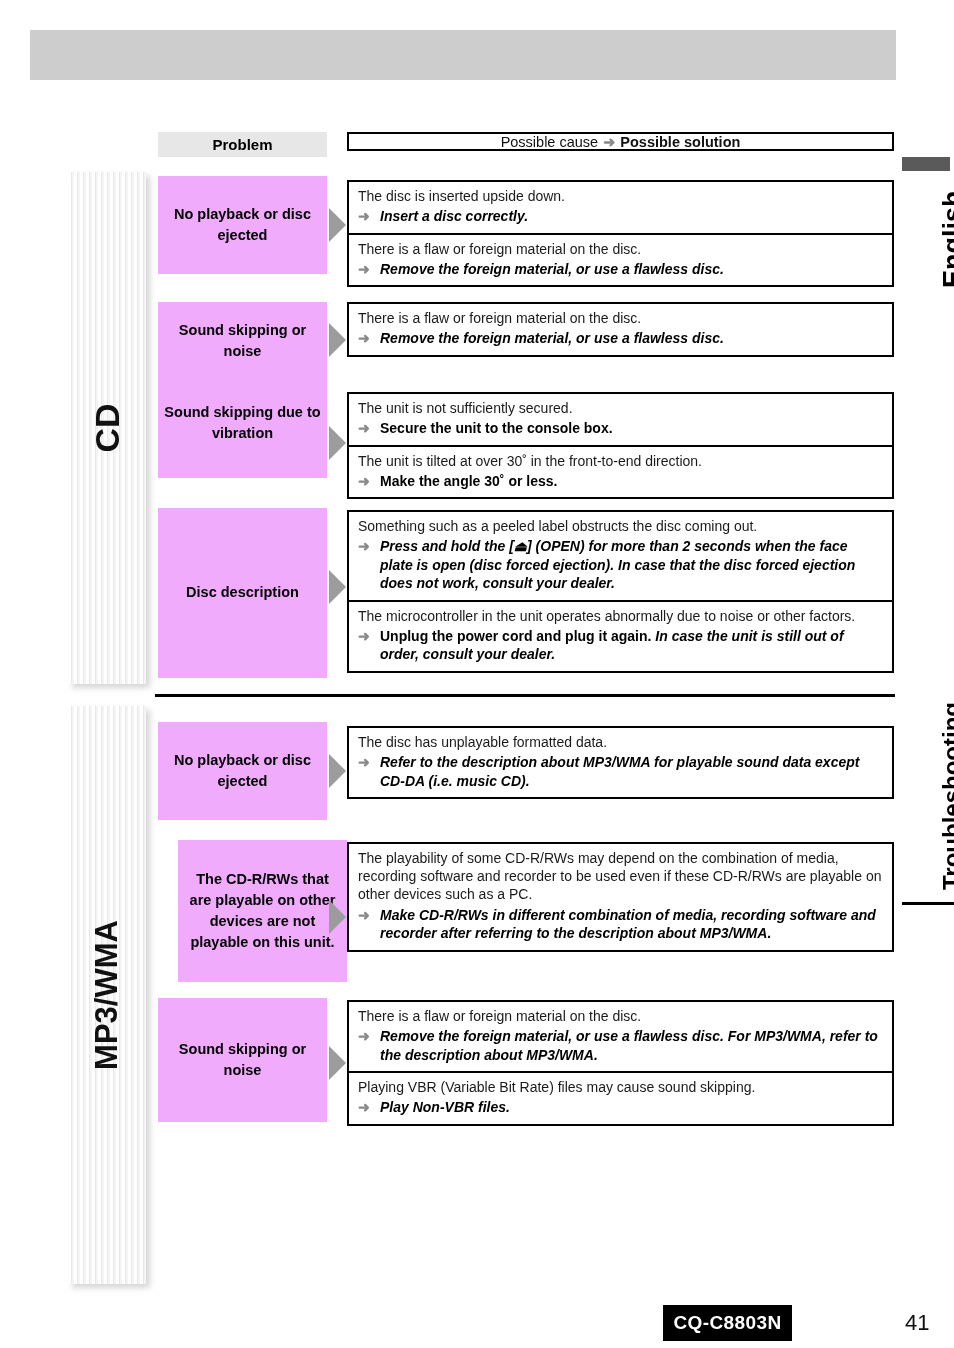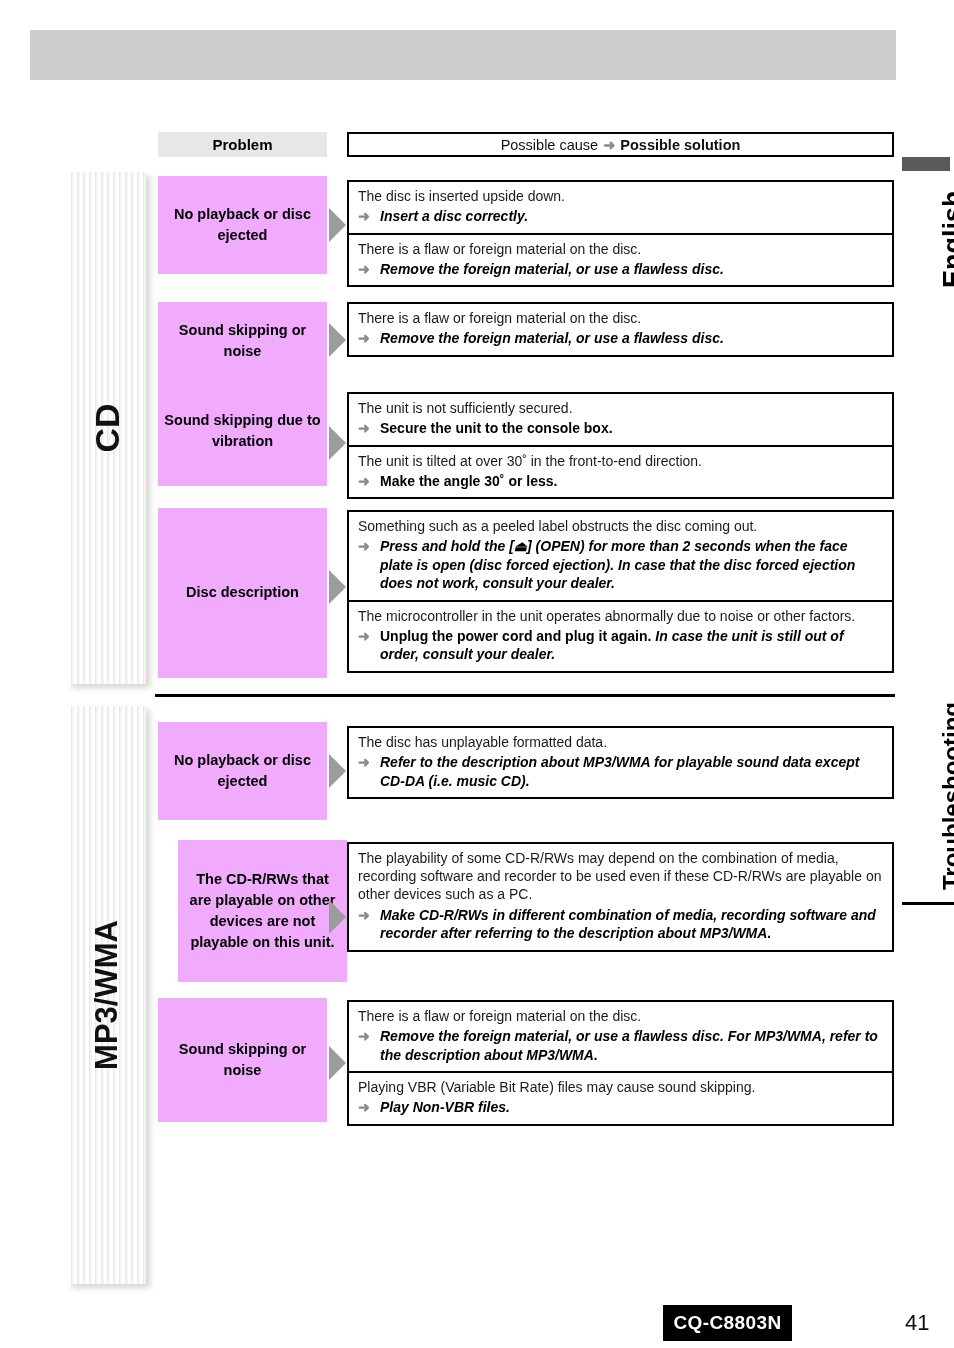--- a/index.html
+++ b/index.html
@@ -114,7 +114,7 @@
     left: 347px;
     top: 132px;
     width: 547px;
-    height: 25px;
+    height: 19px;
     border: 2px solid #000;
     box-sizing: border-box;
     display: flex;

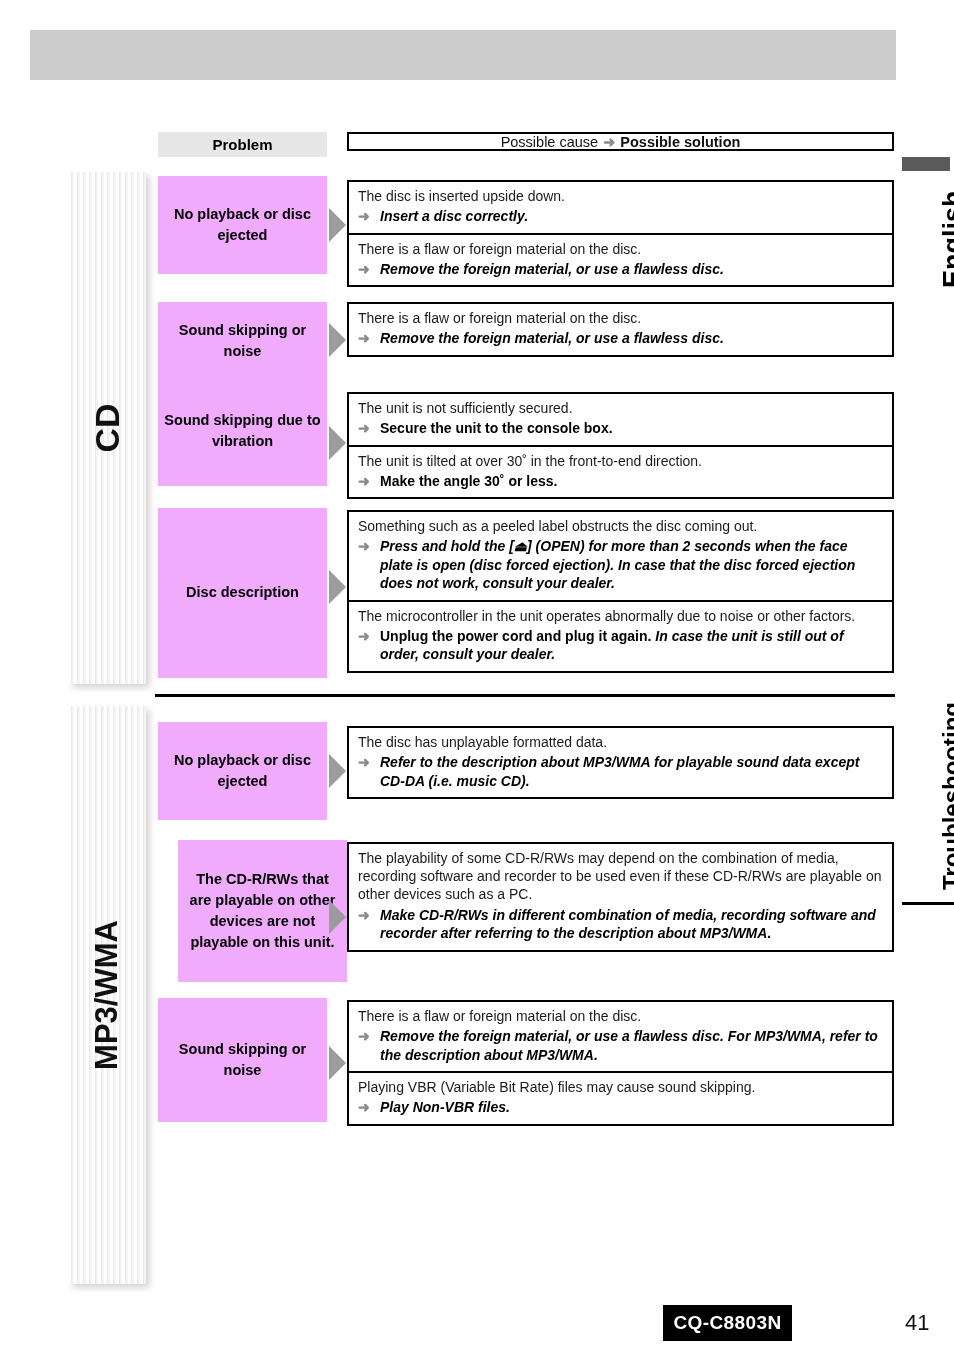--- a/index.html
+++ b/index.html
@@ -280,7 +280,7 @@
         <p class="solution"><span class="ar">➜</span><span class="ital">Remove the foreign material, or use a flawless disc.</span></p>
       </div>
     </div>
-    <div class="prob-cell" style="top: 376px; height: 110px;">Sound skipping due to vibration</div>
+    <div class="prob-cell" style="top: 368px; height: 110px;">Sound skipping due to vibration</div>
     <div class="tri" style="top: 426px;"></div>
     <div class="sol-group" style="top: 392px;">
       <div class="sol-item">

